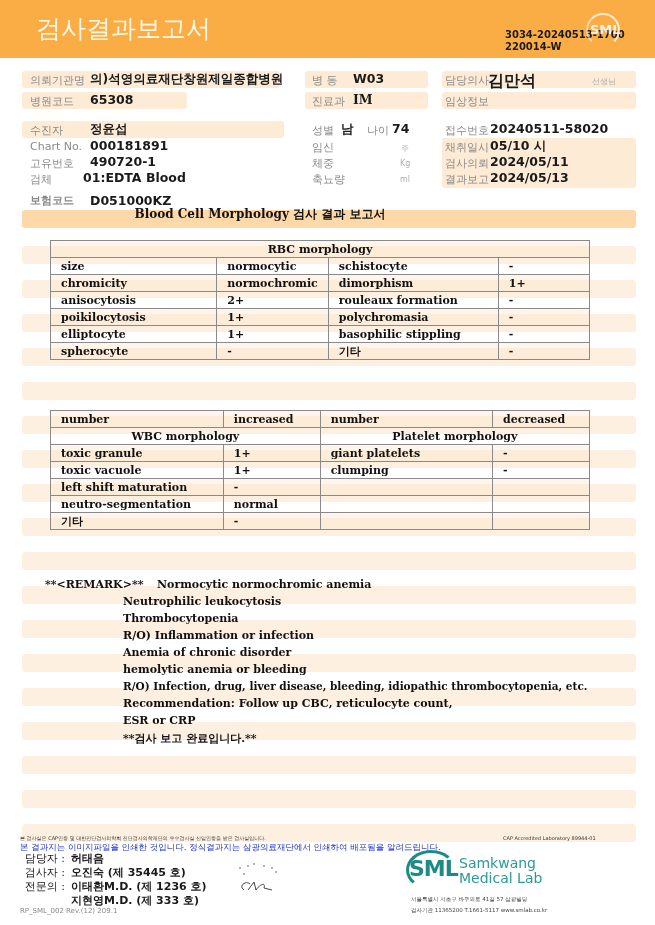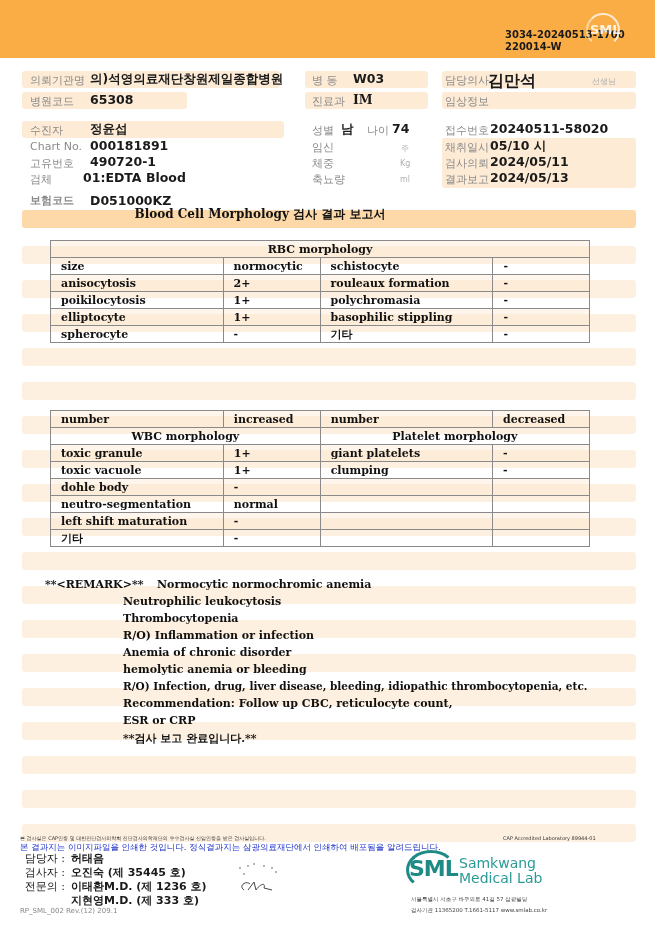--- a/index.html
+++ b/index.html
@@ -46,6 +46,7 @@
 <body>
 
 <div class="header">
+  <div class="title">검사결과보고서</div>
   <div class="code">
     <div>3034-20240513-1700</div>
     <div>220014-W</div>

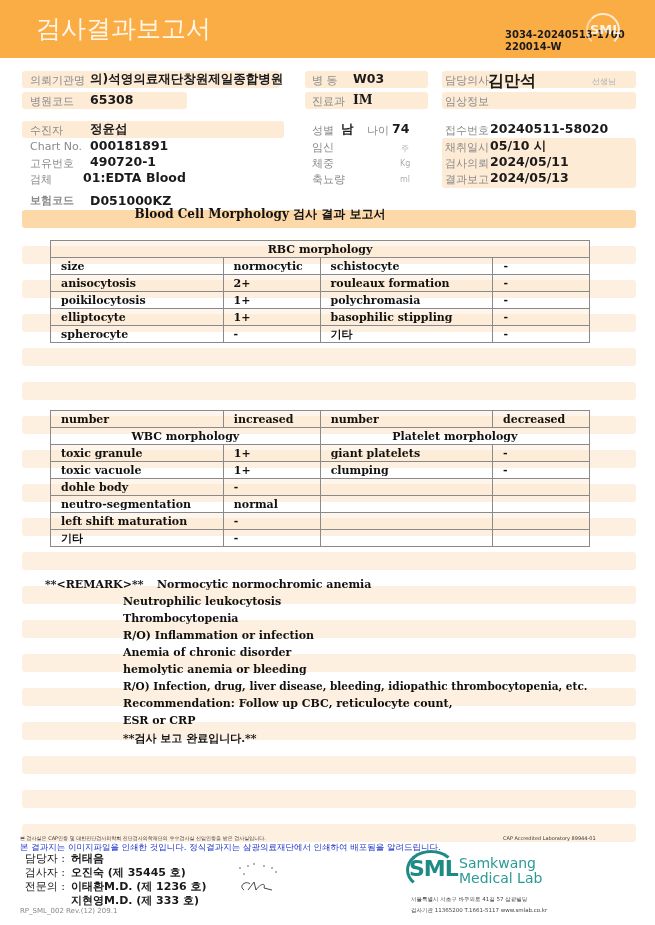--- a/index.html
+++ b/index.html
@@ -151,6 +151,12 @@
         <td>-</td>
       </tr>
   <tr>
+        <td>chromicity</td>
+        <td>normochromic</td>
+        <td>dimorphism</td>
+        <td>1+</td>
+      </tr>
+  <tr>
         <td>anisocytosis</td>
         <td>2+</td>
         <td>rouleaux formation</td>

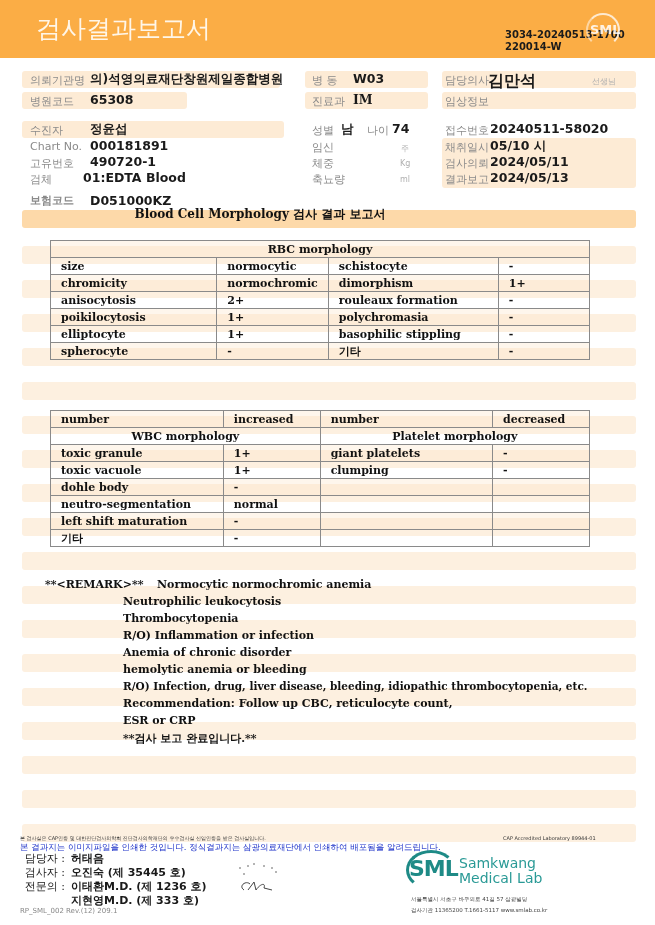--- a/index.html
+++ b/index.html
@@ -214,12 +214,6 @@
         <td>-</td>
       </tr>
   <tr>
-        <td>dohle body</td>
-        <td>-</td>
-        <td></td>
-        <td></td>
-      </tr>
-  <tr>
         <td>neutro-segmentation</td>
         <td>normal</td>
         <td></td>

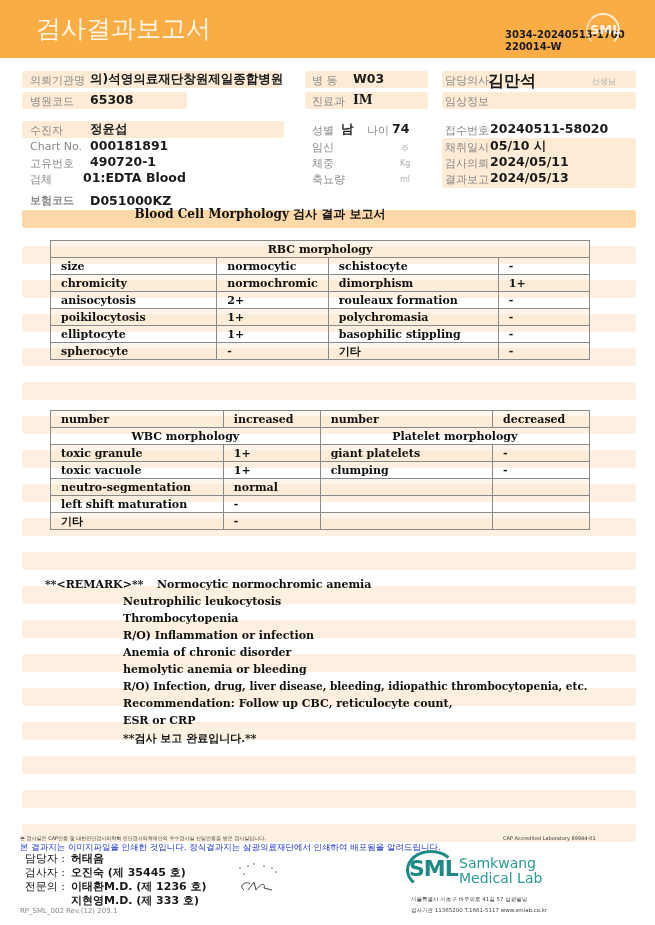--- a/index.html
+++ b/index.html
@@ -214,14 +214,14 @@
         <td>-</td>
       </tr>
   <tr>
+        <td>left shift maturation</td>
+        <td>-</td>
+        <td></td>
+        <td></td>
+      </tr>
+  <tr>
         <td>neutro-segmentation</td>
         <td>normal</td>
-        <td></td>
-        <td></td>
-      </tr>
-  <tr>
-        <td>left shift maturation</td>
-        <td>-</td>
         <td></td>
         <td></td>
       </tr>

